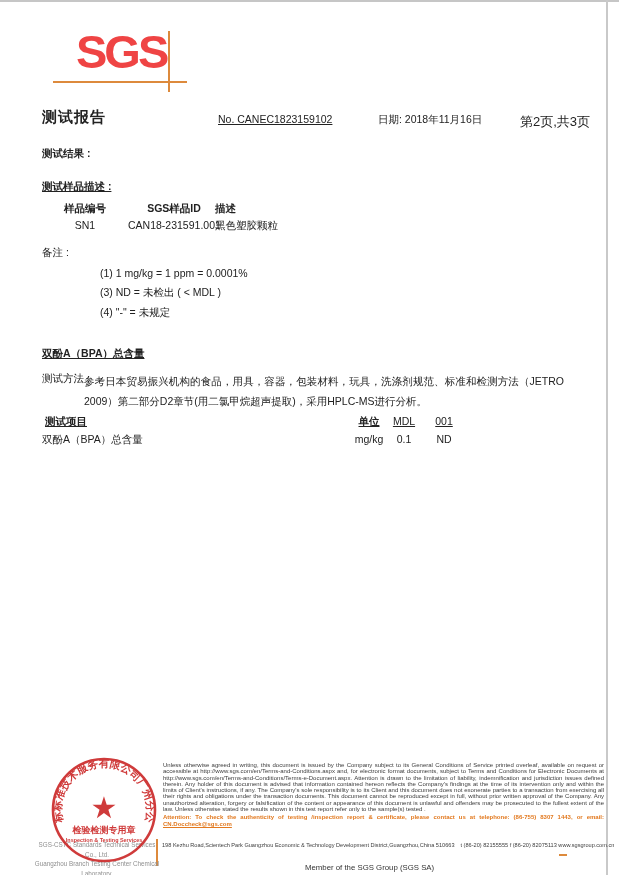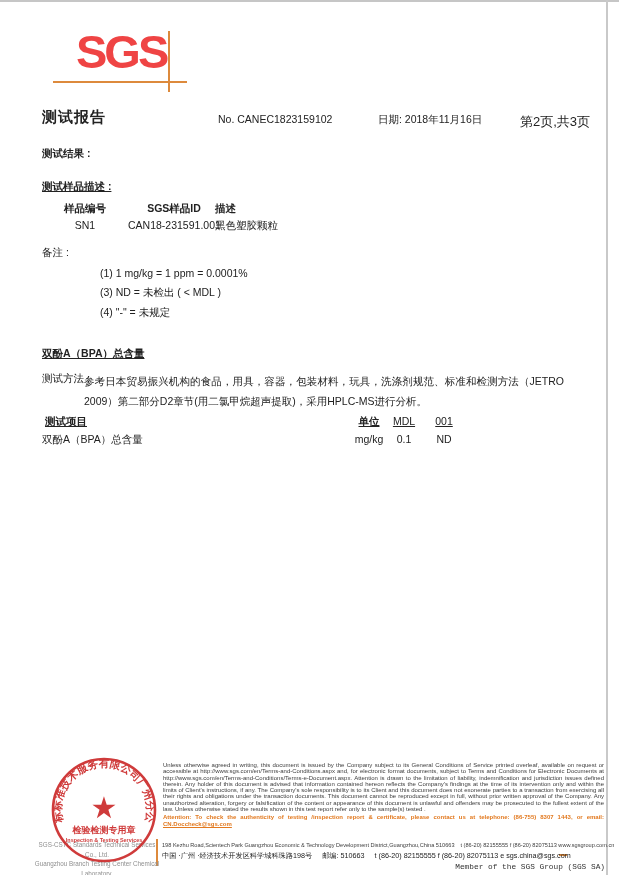--- a/index.html
+++ b/index.html
@@ -18,7 +18,7 @@
   .logo-vline { position:absolute; left:168px; top:31px; width:2px; height:61px; background:#dd8a3c; }
 
   .report-title { position:absolute; left:42px; top:108px; font-size:15px; font-weight:700; letter-spacing:1px; }
-  .report-no { position:absolute; left:218px; top:113px; font-size:10.5px; }
+  .report-no { position:absolute; left:218px; top:113px; font-size:10.5px;text-decoration:underline; }
   .report-date { position:absolute; left:378px; top:113px; font-size:10.5px; }
   .report-page { position:absolute; left:520px; top:113px; font-size:13px; }
 

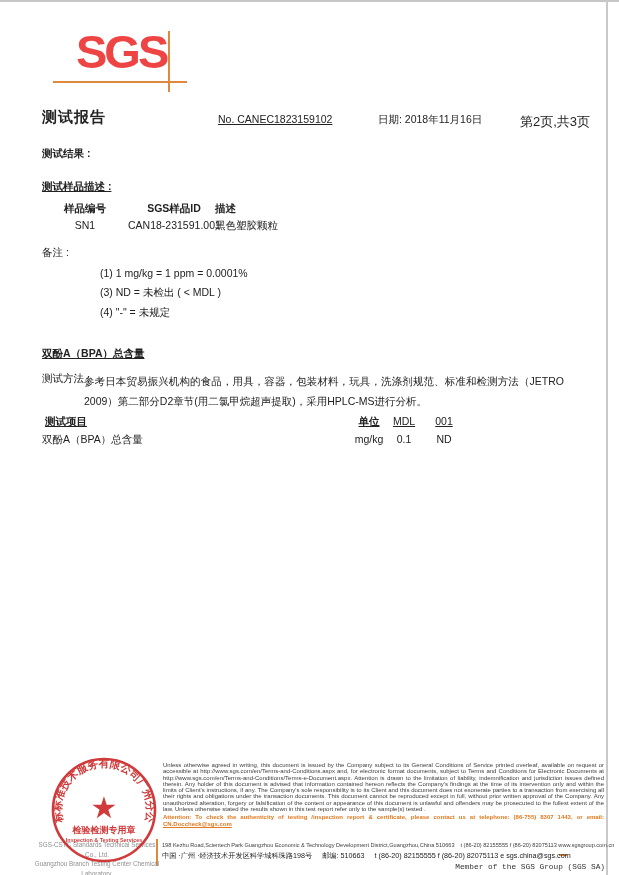--- a/index.html
+++ b/index.html
@@ -146,9 +146,6 @@
   <div class="addr-row1">
     <span>198 Kezhu Road,Scientech Park Guangzhou Economic &amp; Technology Development District,Guangzhou,China 510663</span><span>t (86-20) 82155555    f (86-20) 82075113    www.sgsgroup.com.cn</span>
   </div>
-  <div class="addr-row2">
-    <span>中国 ·广州 ·经济技术开发区科学城科珠路198号</span><span>邮编: 510663</span><span>t (86-20) 82155555    f (86-20) 82075113    e  sgs.china@sgs.com</span>
-  </div>
   <div class="member">Member of the SGS Group (SGS SA)</div>
 </div>
 

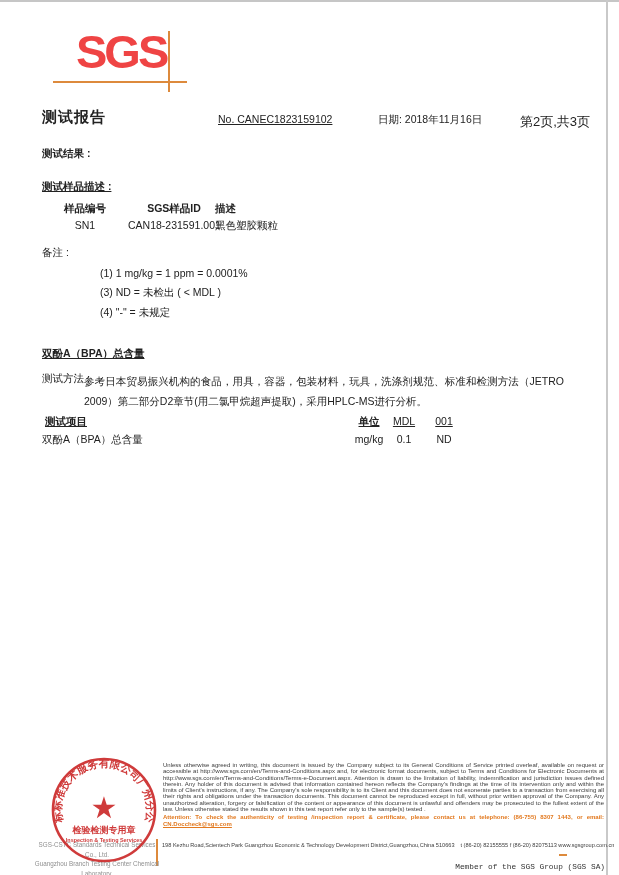--- a/index.html
+++ b/index.html
@@ -70,7 +70,7 @@
   .addr-row1 span { margin-right:6px; }
   .addr-row2 { position:absolute; left:162px; top:851px; width:440px; font-size:7.2px; color:#222; white-space:nowrap; }
   .addr-row2 span { margin-right:10px; }
-  .member { position:absolute; left:305px; top:863px; width:300px; text-align:right; font-size:7.8px; color:#333;font-family:Liberation Mono, monospace; }
+  .member { position:absolute; left:305px; top:863px; width:300px; text-align:left; font-size:7.8px; color:#333; }
 </style>
 </head>
 <body>

